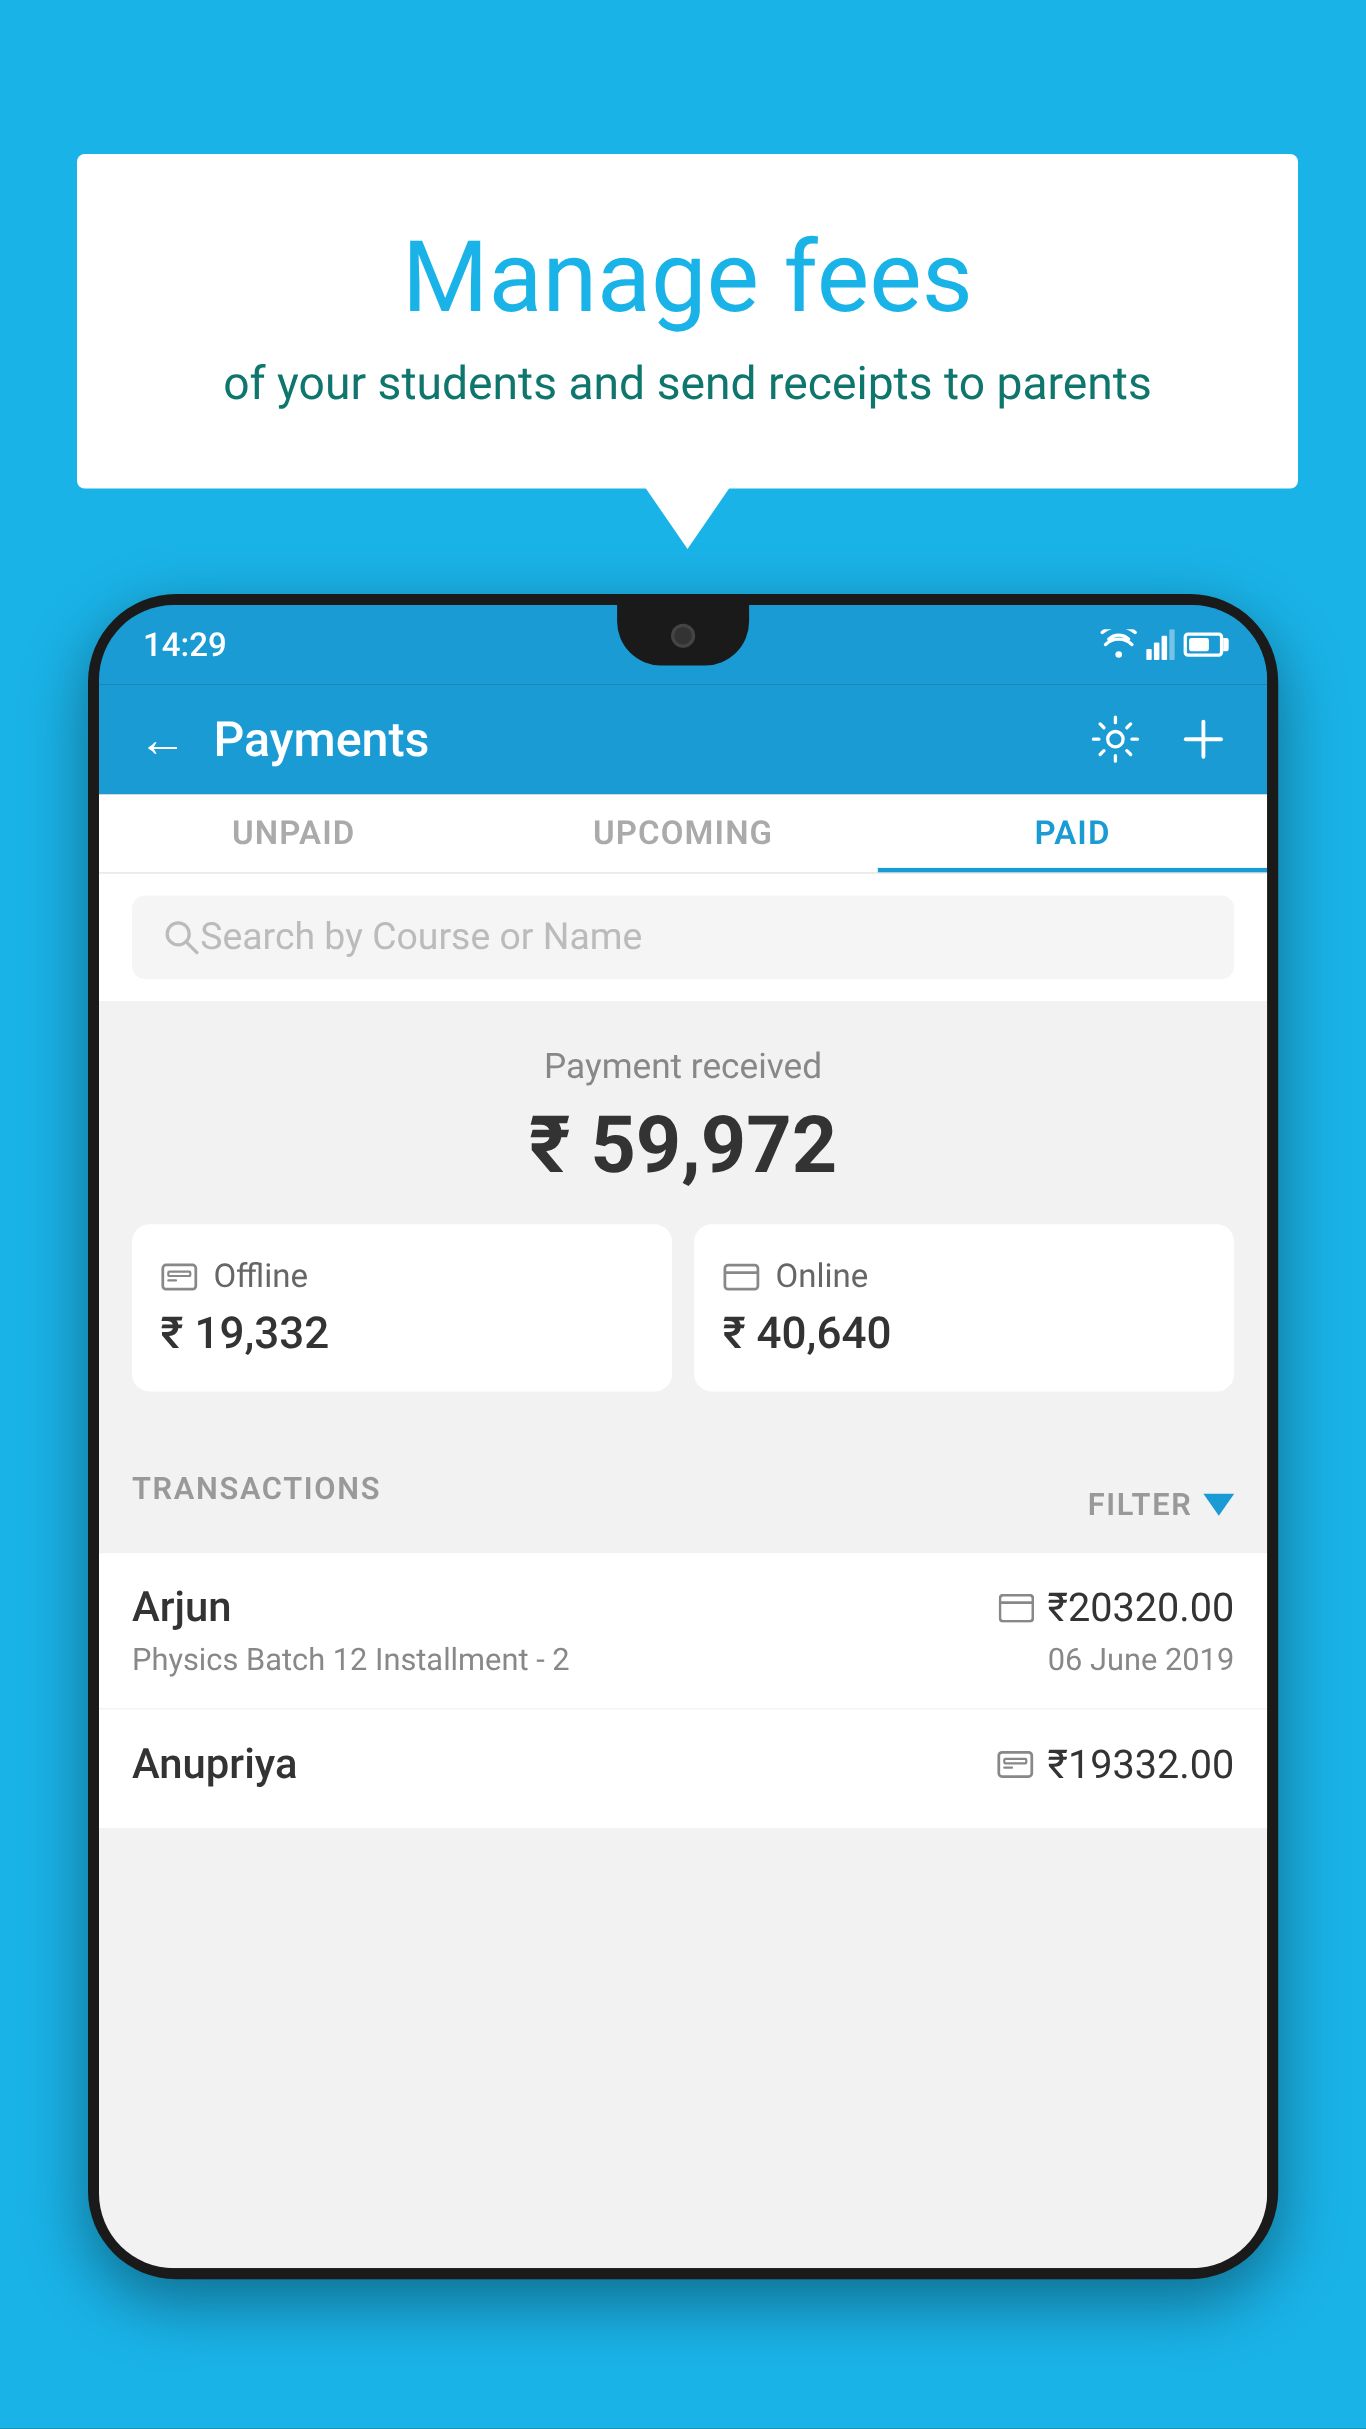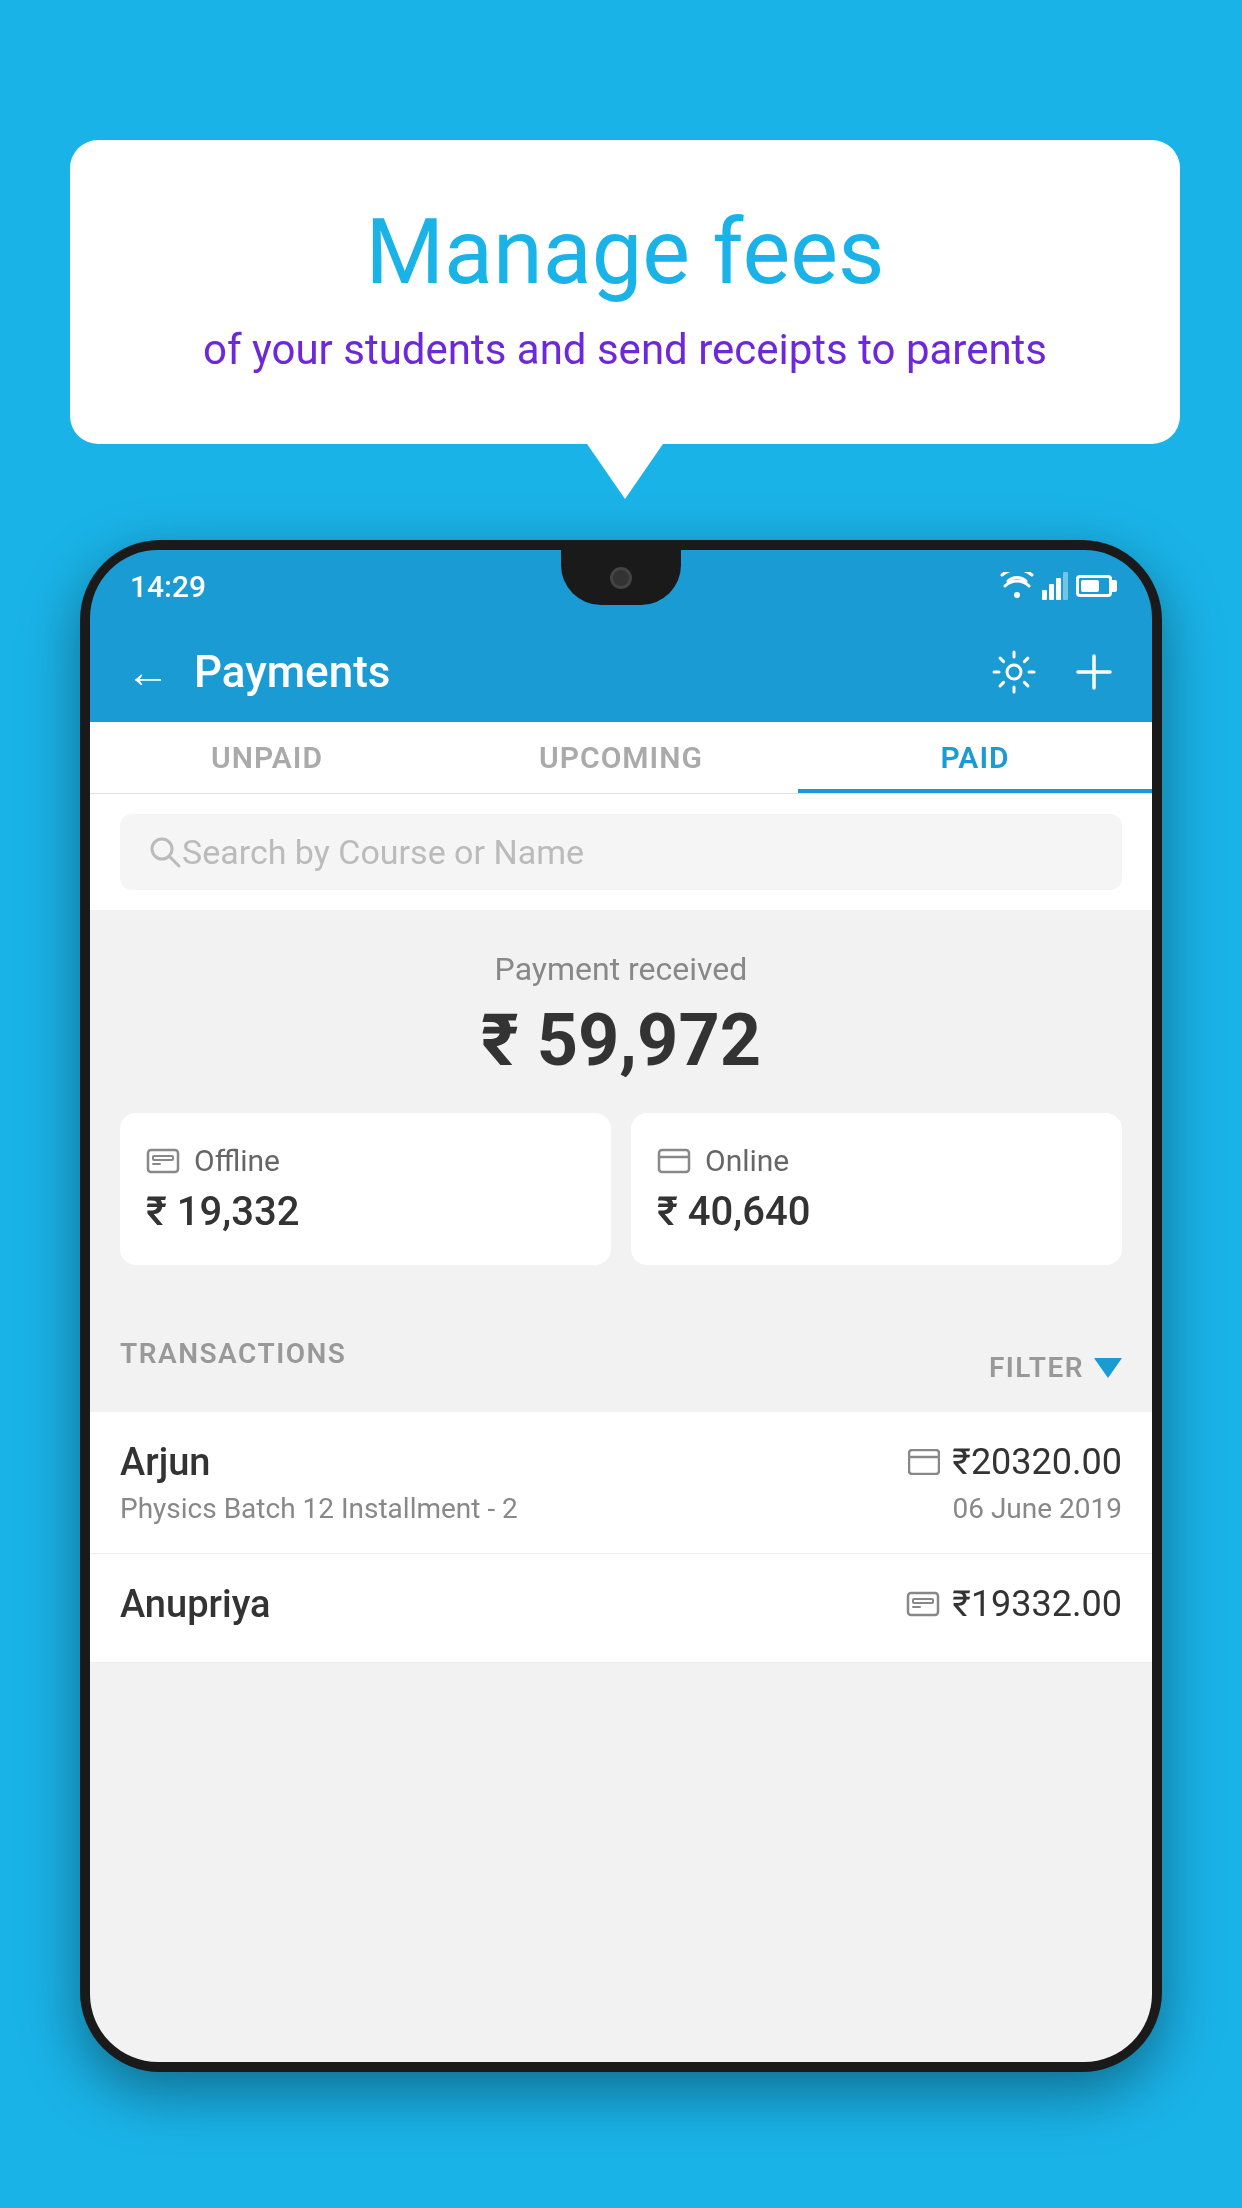--- a/index.html
+++ b/index.html
@@ -21,7 +21,7 @@
       left: 70px;
       right: 62px;
       background: white;
-      border-radius: 28px;
+      border-radius: 7px;
       padding: 60px 70px 70px 70px;
       text-align: center;
     }

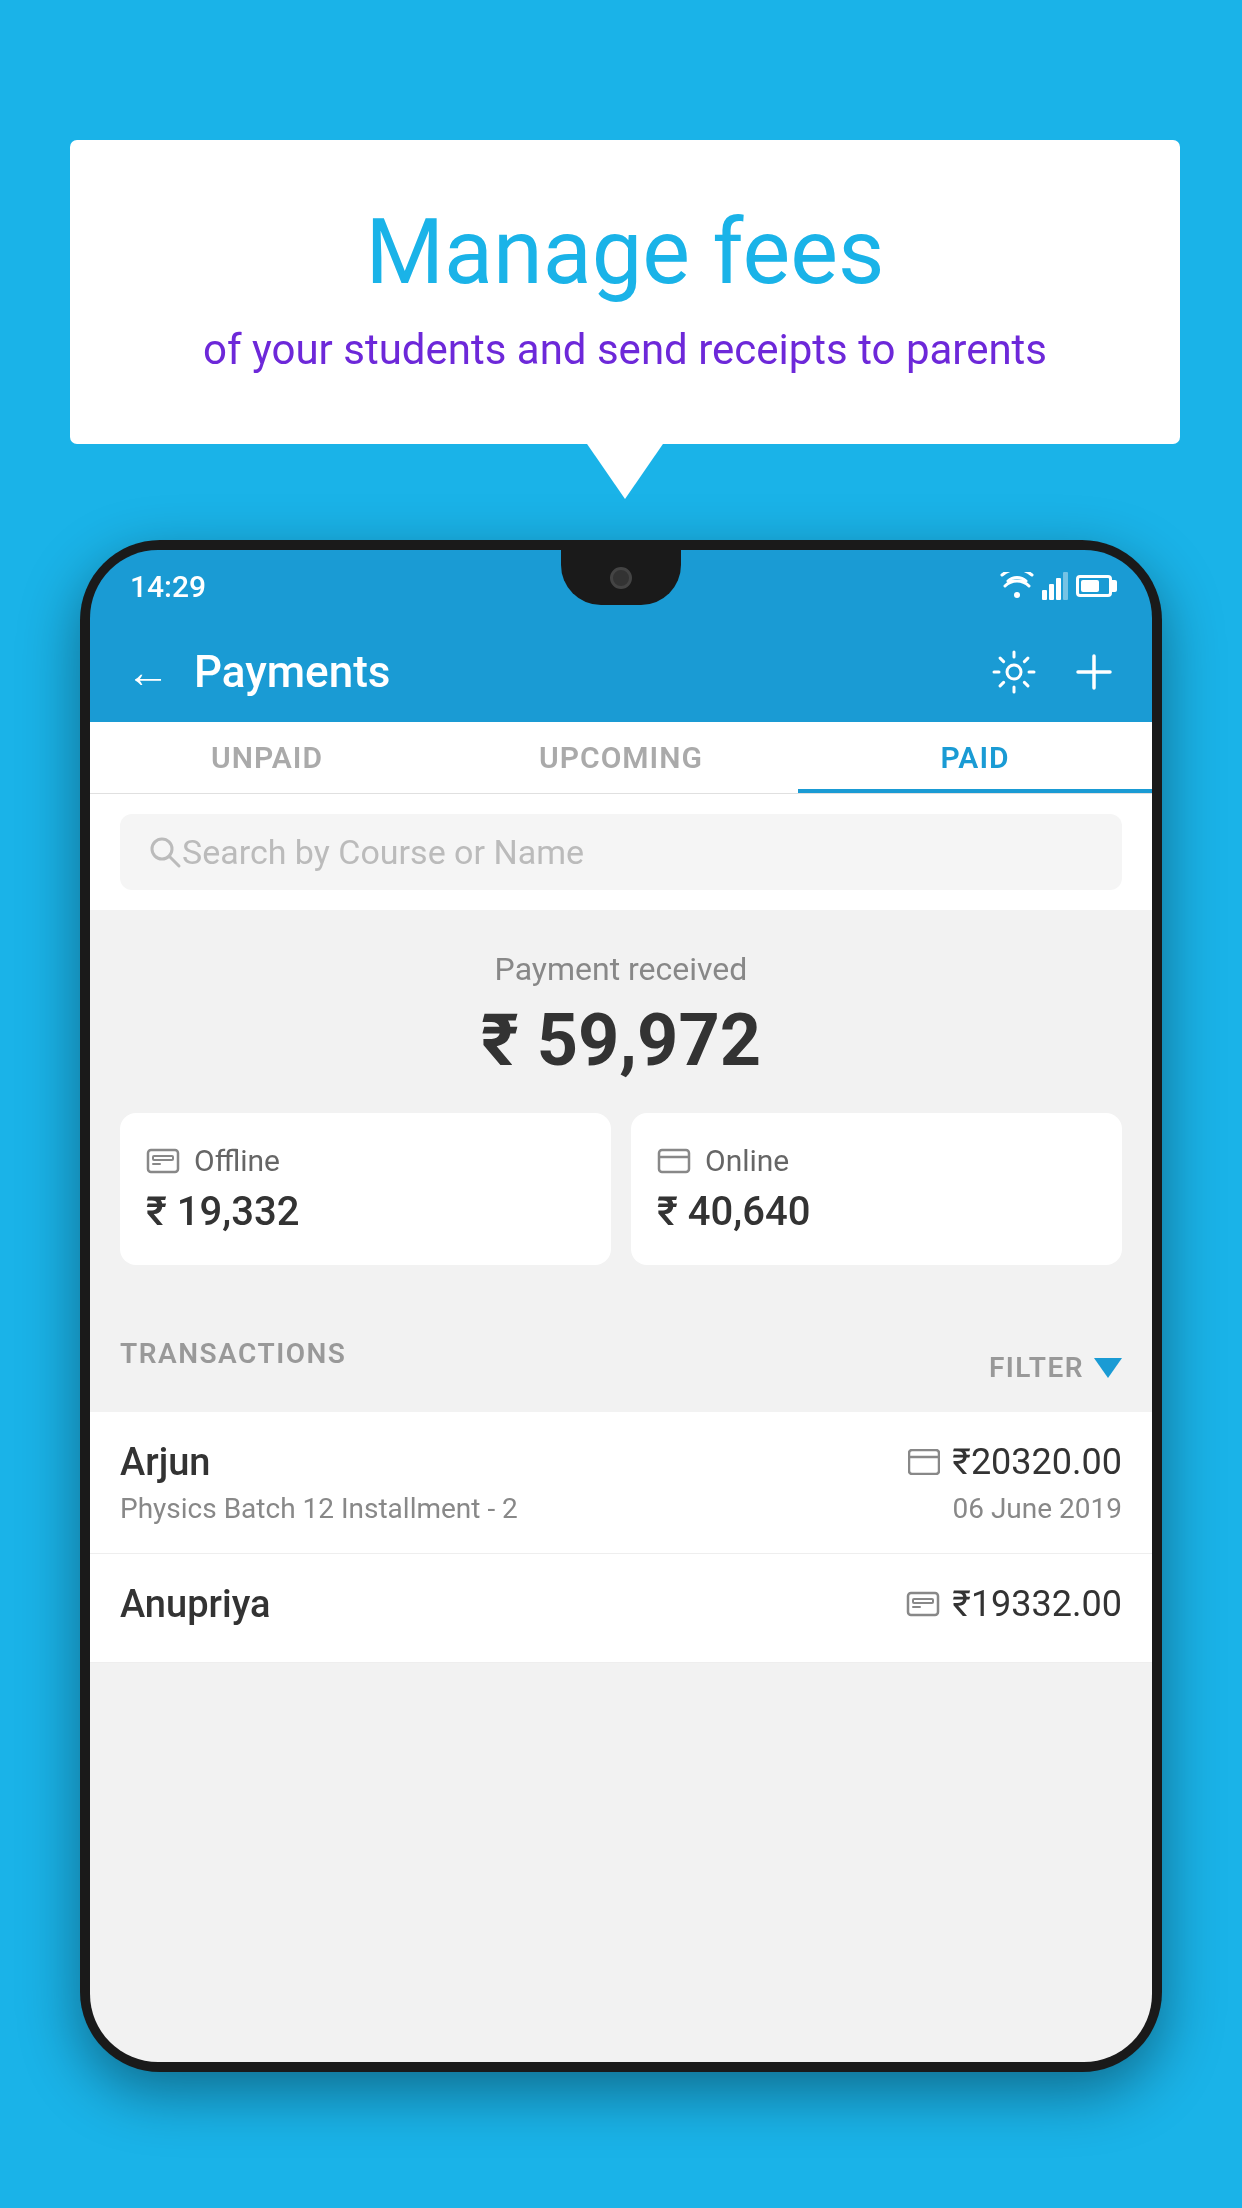--- a/index.html
+++ b/index.html
@@ -48,7 +48,7 @@
 
     .speech-bubble-subtitle {
       font-size: 42px;
-      color: #6d28d9;
+      color: #0f766e;
       font-weight: 400;
     }
 

